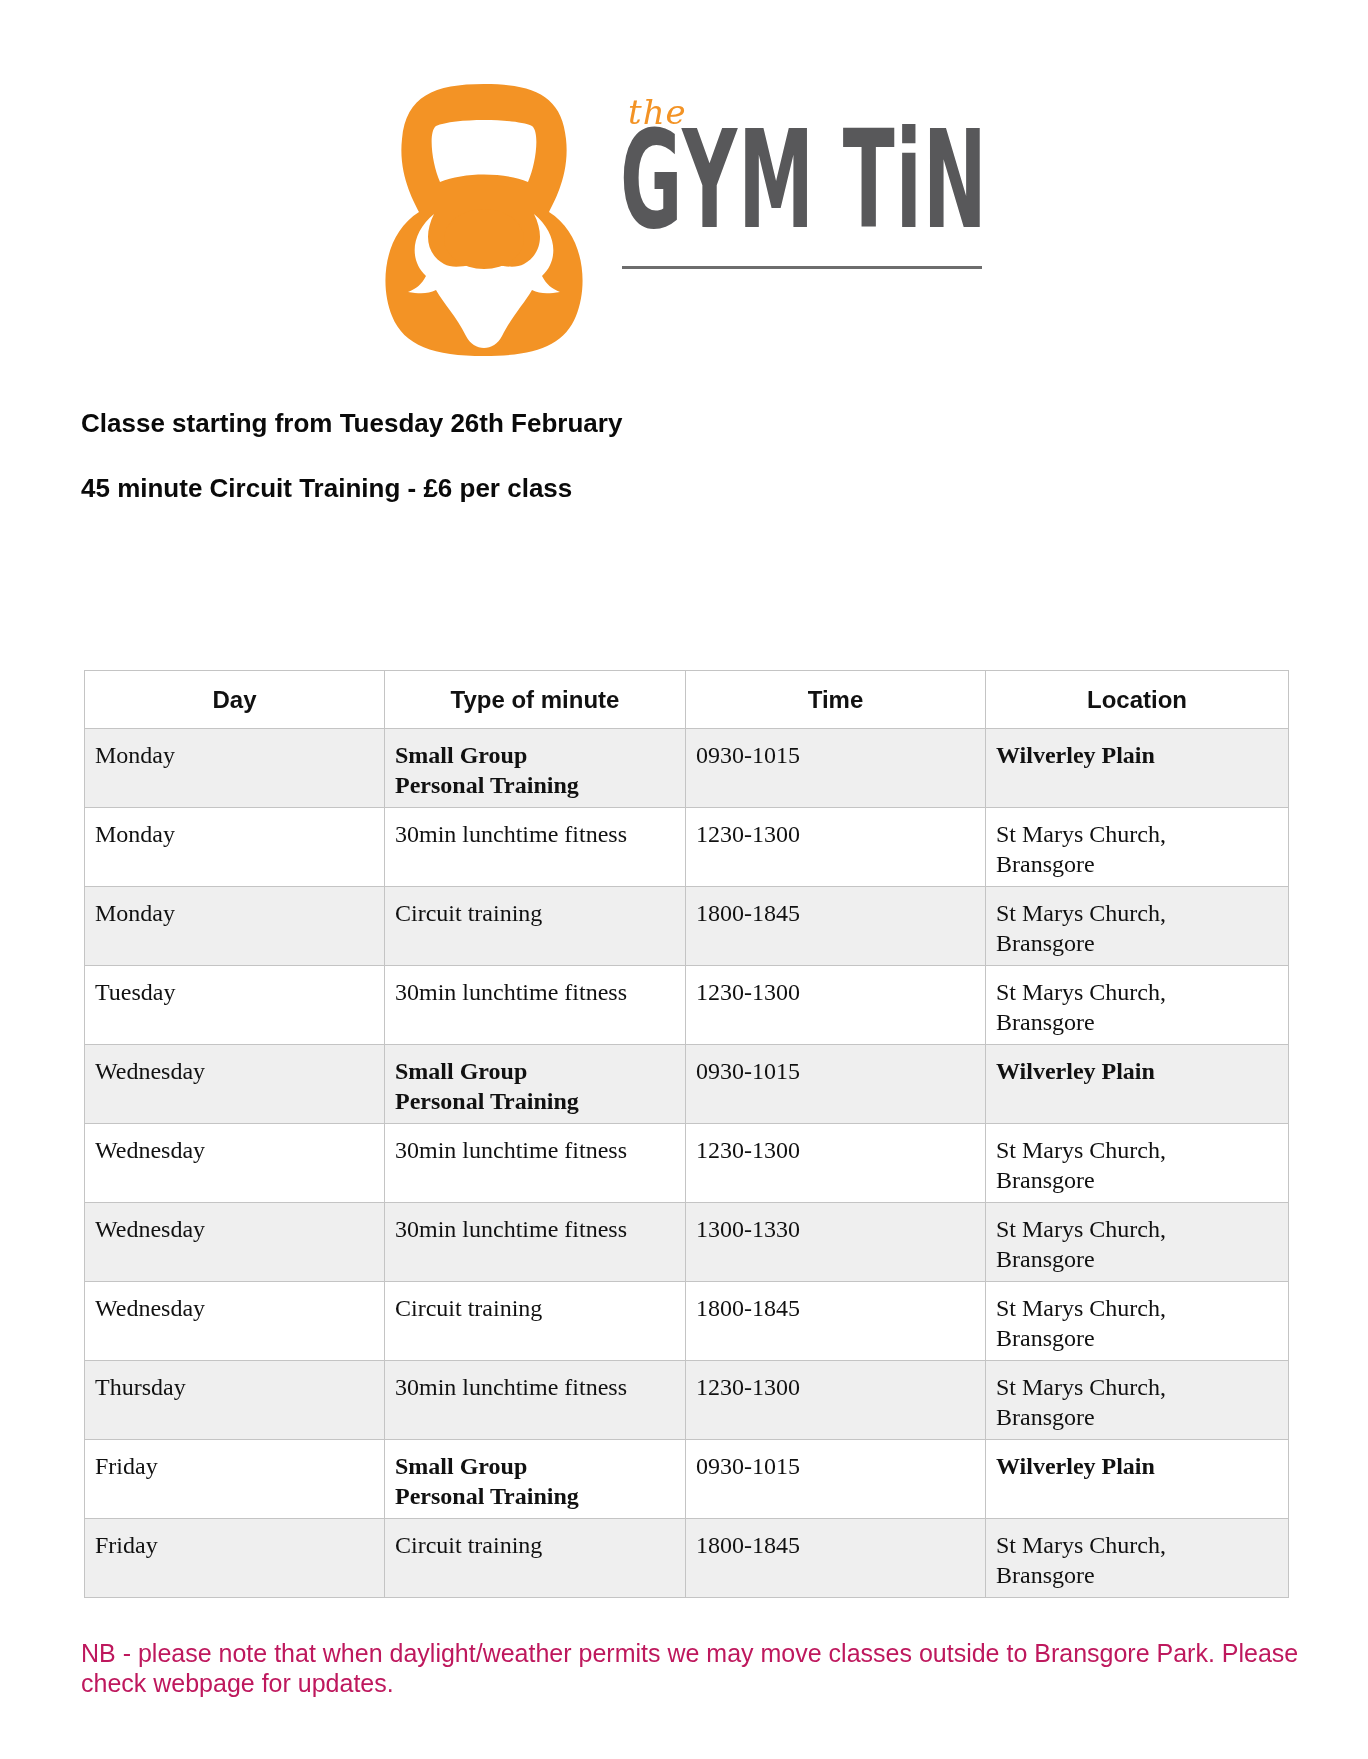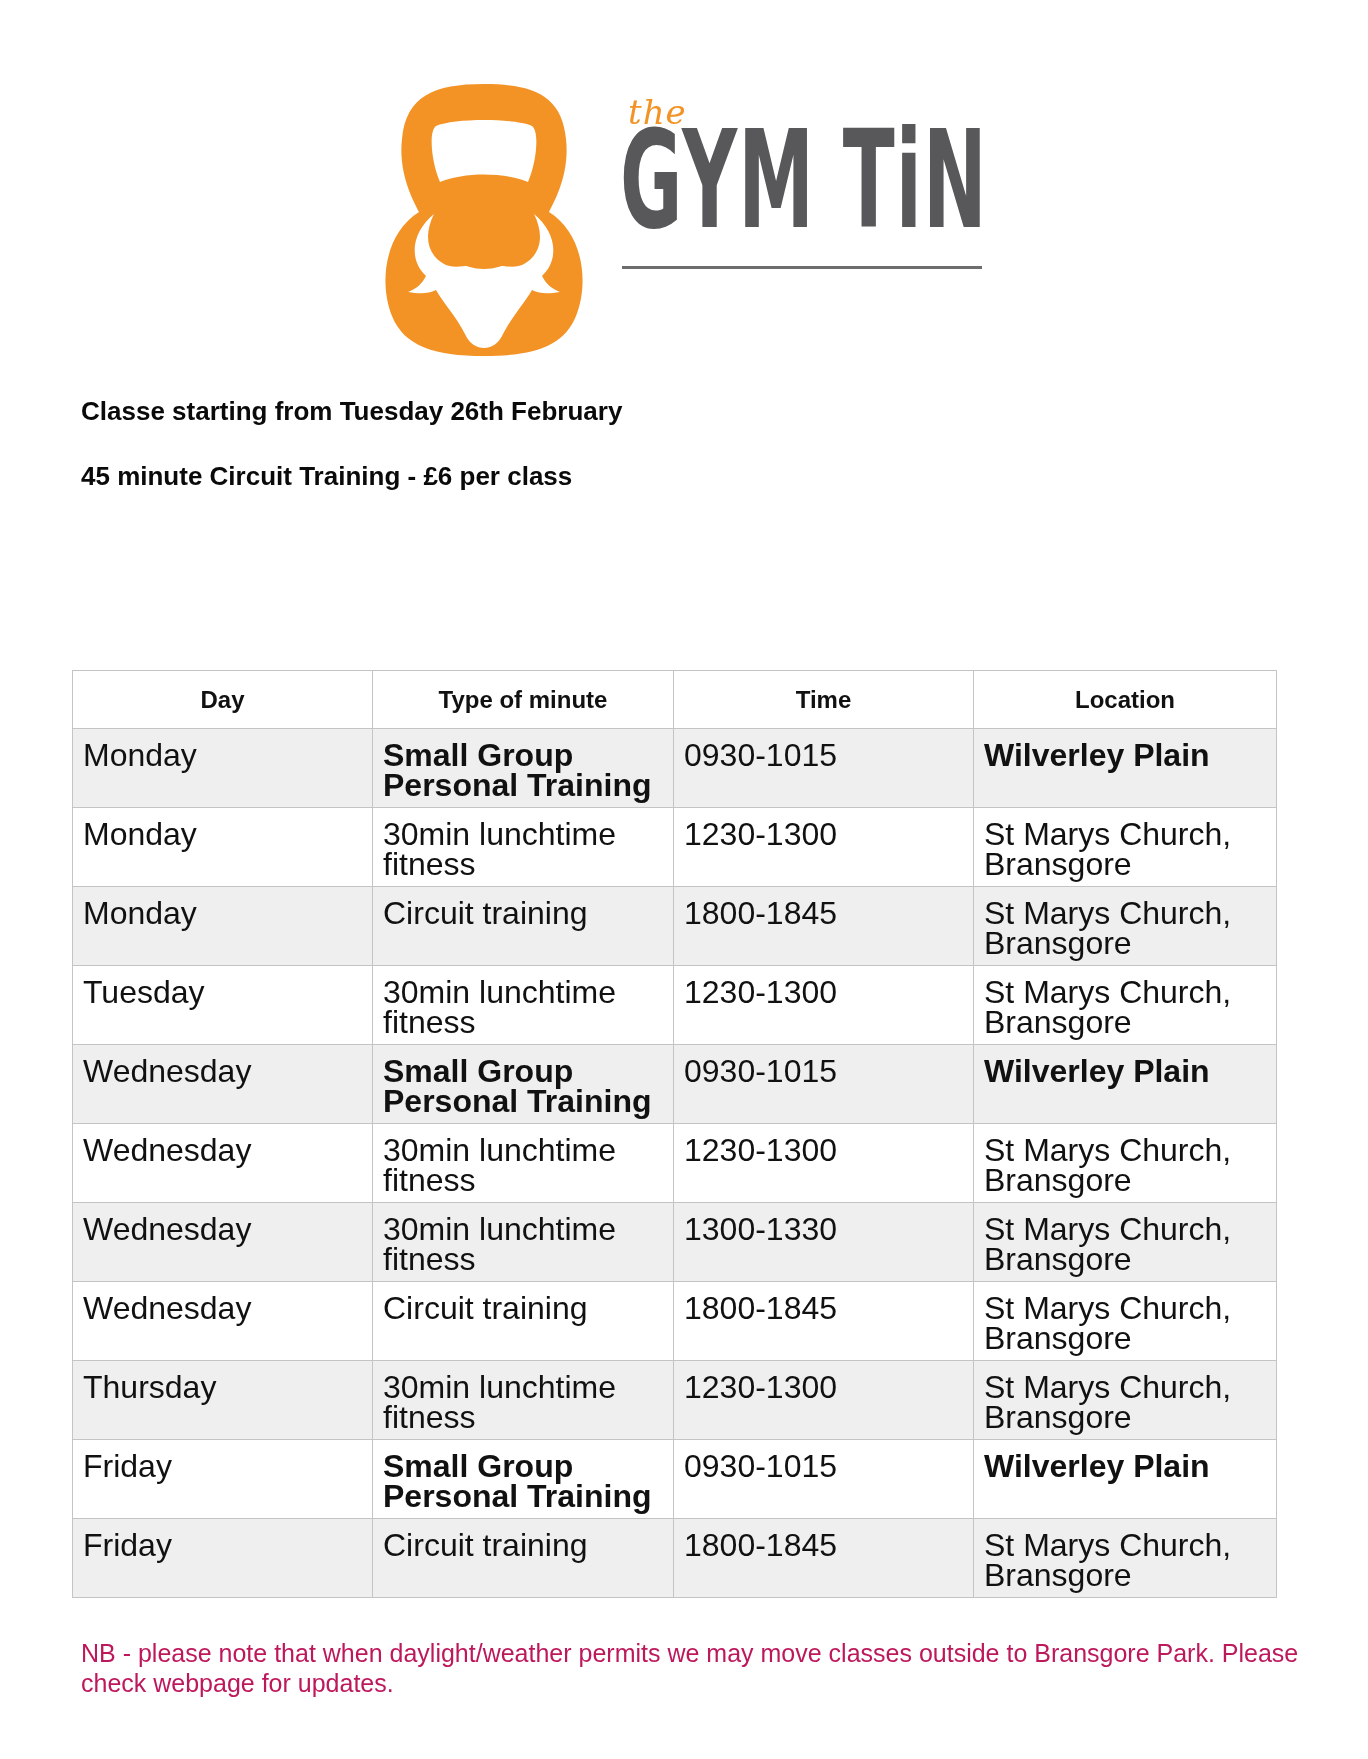--- a/index.html
+++ b/index.html
@@ -20,7 +20,7 @@
               font-size:42px; line-height:46px; color:#f39325; letter-spacing:1px; white-space:nowrap; }
 
   
-  .headings { position:absolute; left:81px; top:396px; }
+  .headings { position:absolute; left:81px; top:408px; }
   .heading { font-weight:bold; font-size:26px; line-height:30px; height:65px; white-space:nowrap; color:#0a0a0a; }
 
   

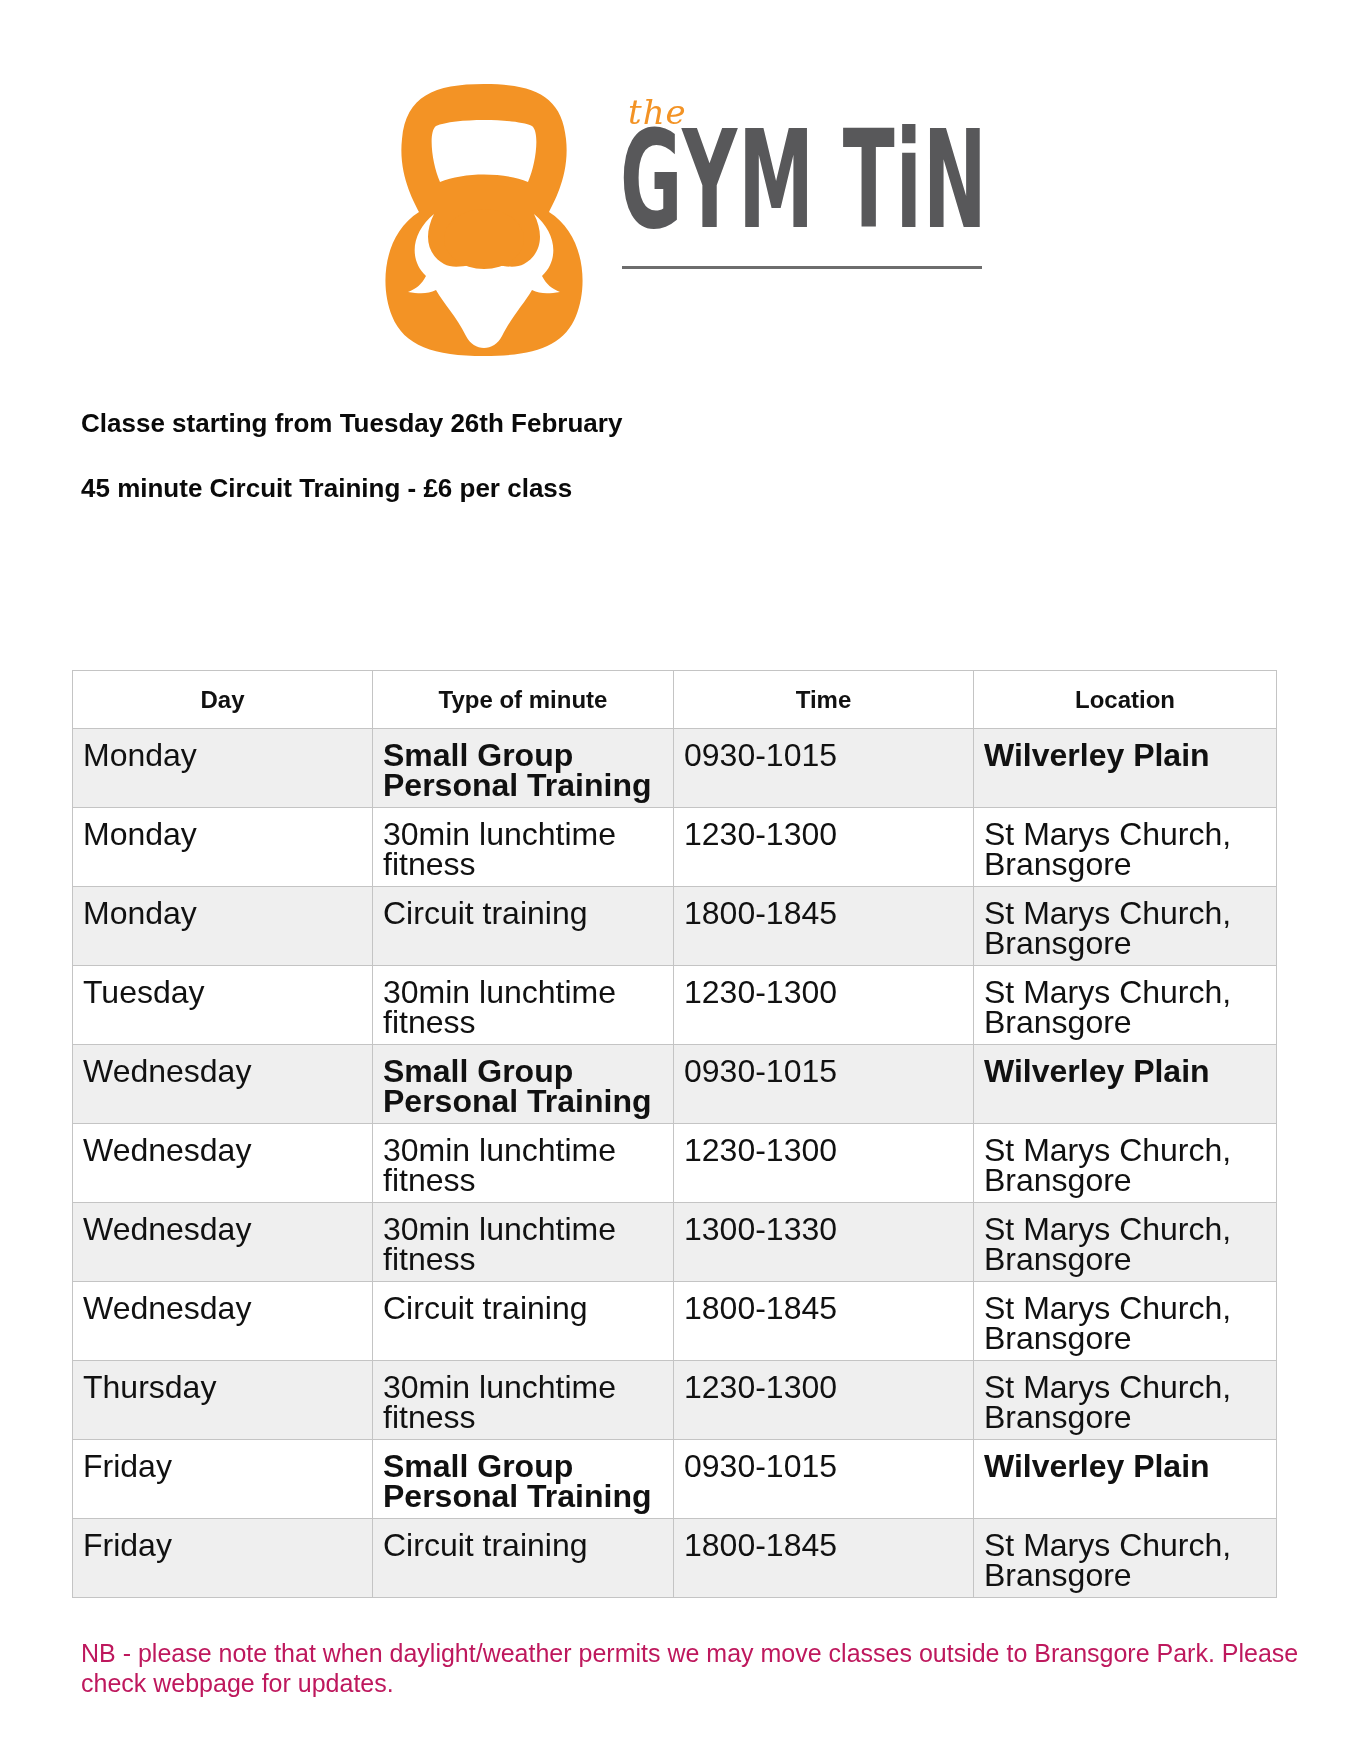--- a/index.html
+++ b/index.html
@@ -24,7 +24,7 @@
   .heading { font-weight:bold; font-size:26px; line-height:30px; height:65px; white-space:nowrap; color:#0a0a0a; }
 
   
-  table.schedule { position:absolute; left:72px; top:670px; width:1204px; border-collapse:collapse;
+  table.schedule { position:absolute; left:84px; top:670px; width:1204px; border-collapse:collapse;
                    table-layout:fixed; }
   table.schedule col.c1 { width:300px; }
   table.schedule col.c2 { width:301px; }

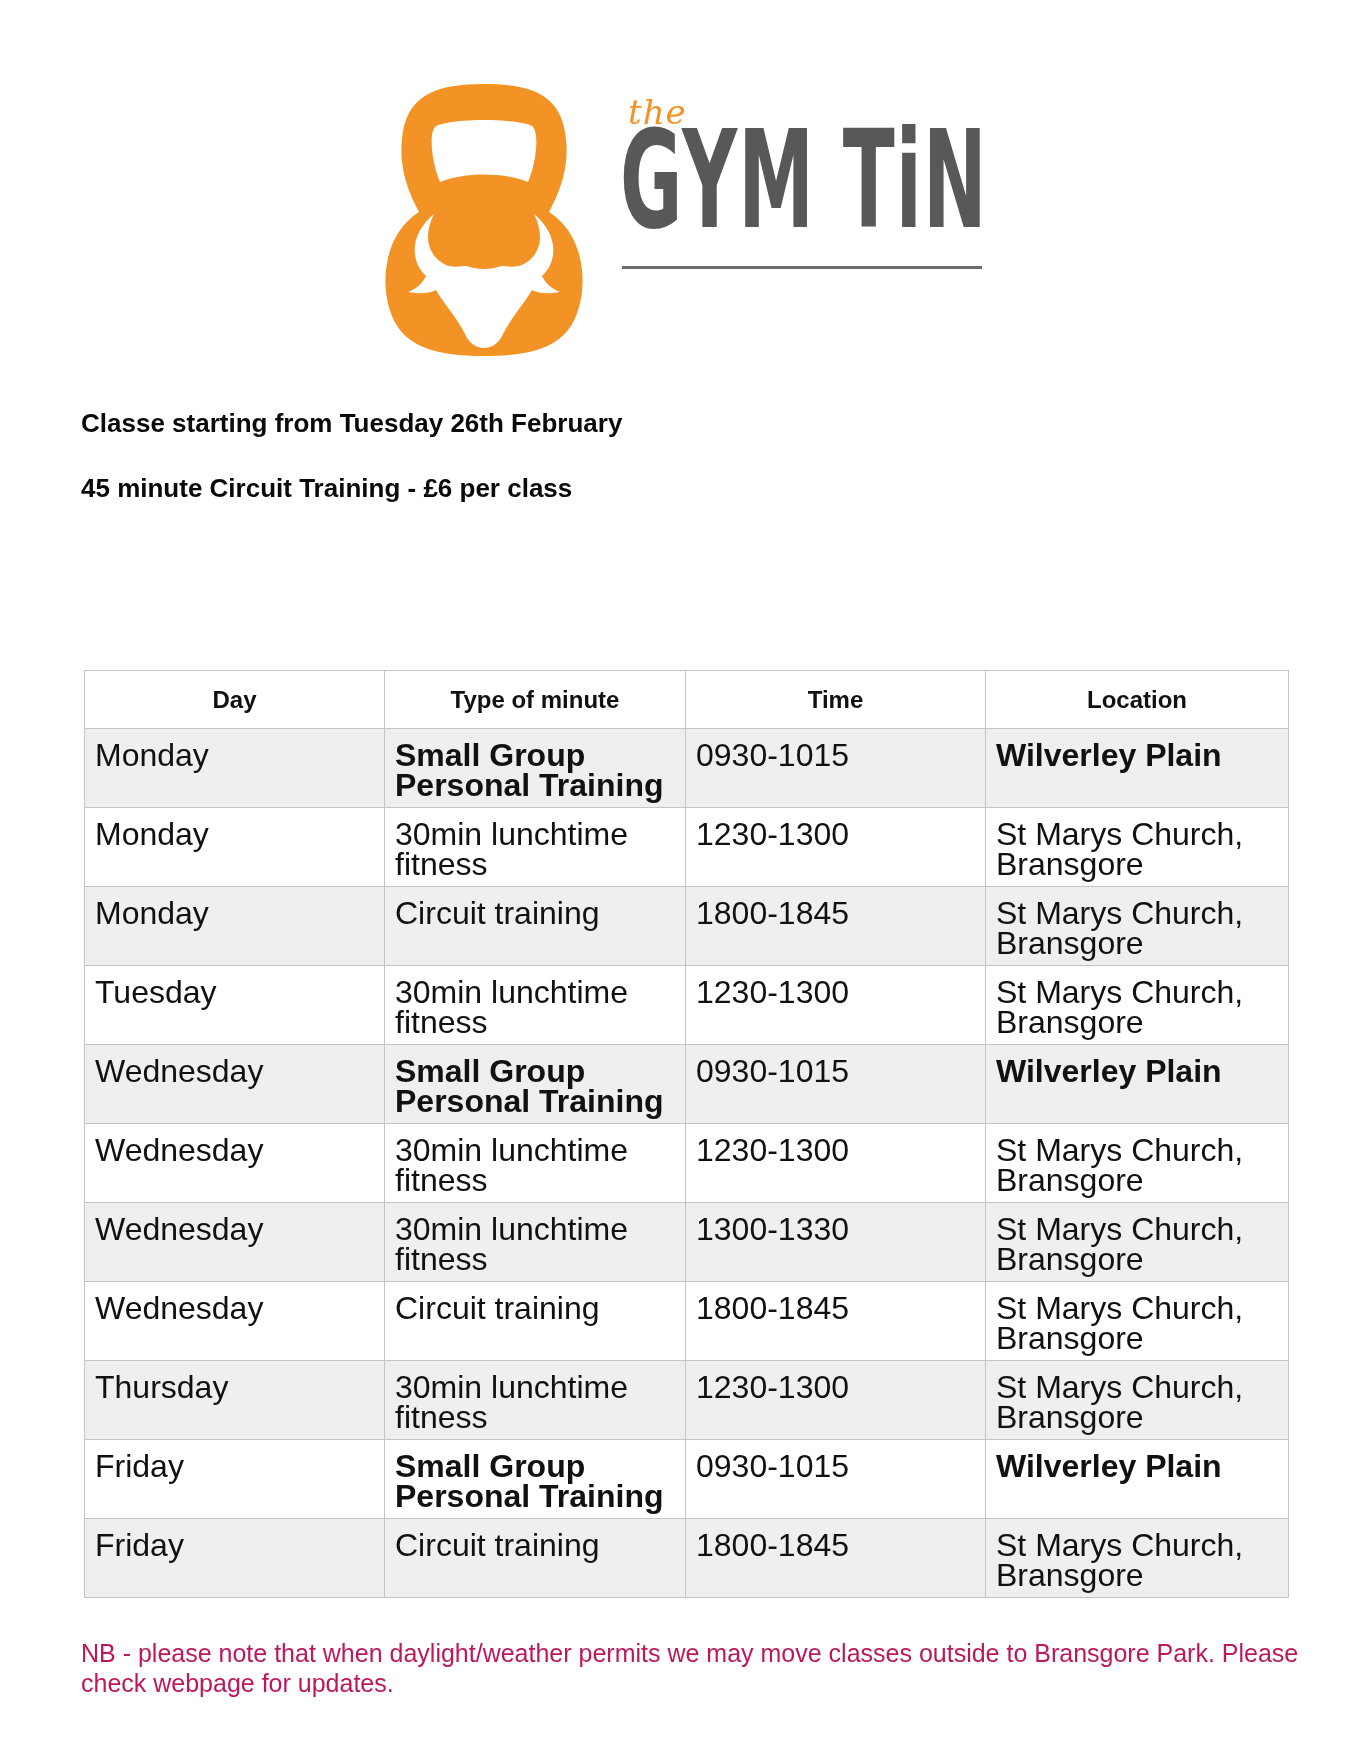--- a/index.html
+++ b/index.html
@@ -33,8 +33,8 @@
   table.schedule th, table.schedule td { border:1px solid #c4c4c4; vertical-align:top; }
   table.schedule th { height:57px; font-size:24px; font-weight:bold; text-align:center;
                       vertical-align:middle; padding:0; background:#fff; }
-  table.schedule td { height:79px; font-size:32px; line-height:30px; padding:11px 10px 0 10px;
-                      box-sizing:border-box; }
+  table.schedule td { height:79px; font-size:24px; line-height:30px; padding:11px 10px 0 10px;
+                      box-sizing:border-box;font-family:Liberation Serif, serif; }
   table.schedule tr.shade td { background:#efefef; }
   table.schedule tr.plain td { background:#ffffff; }
   .bold { font-weight:bold; }

